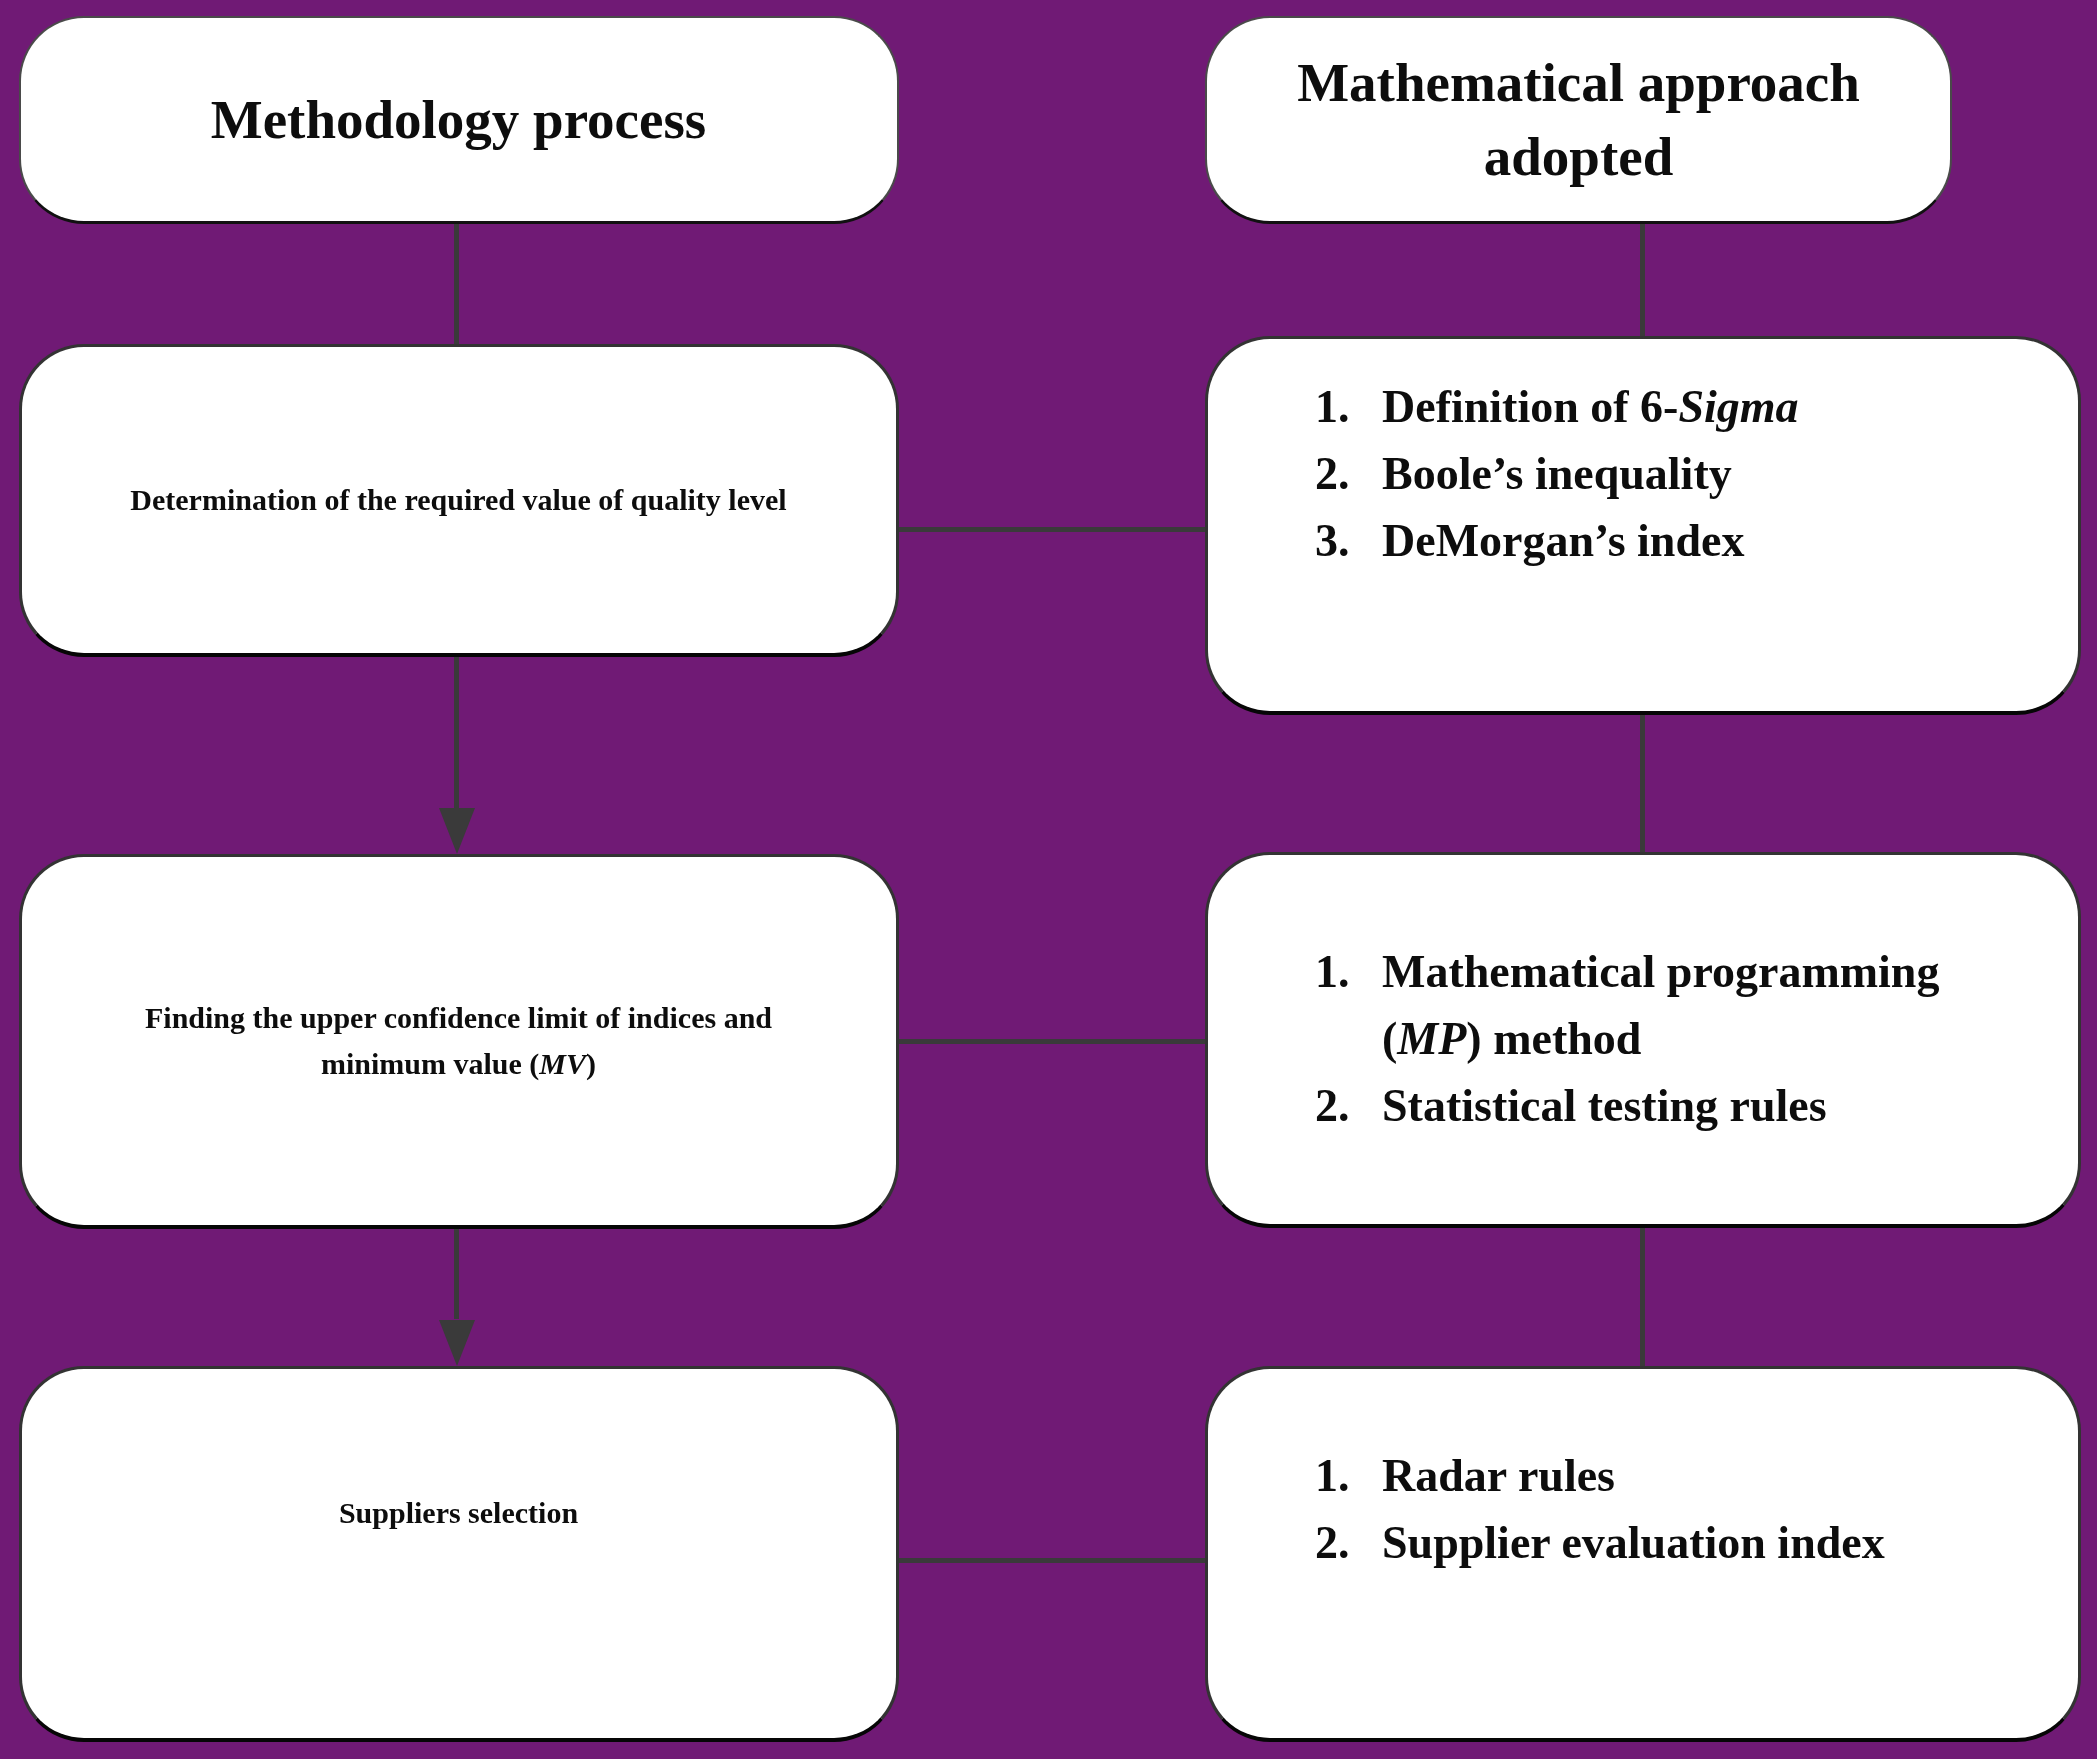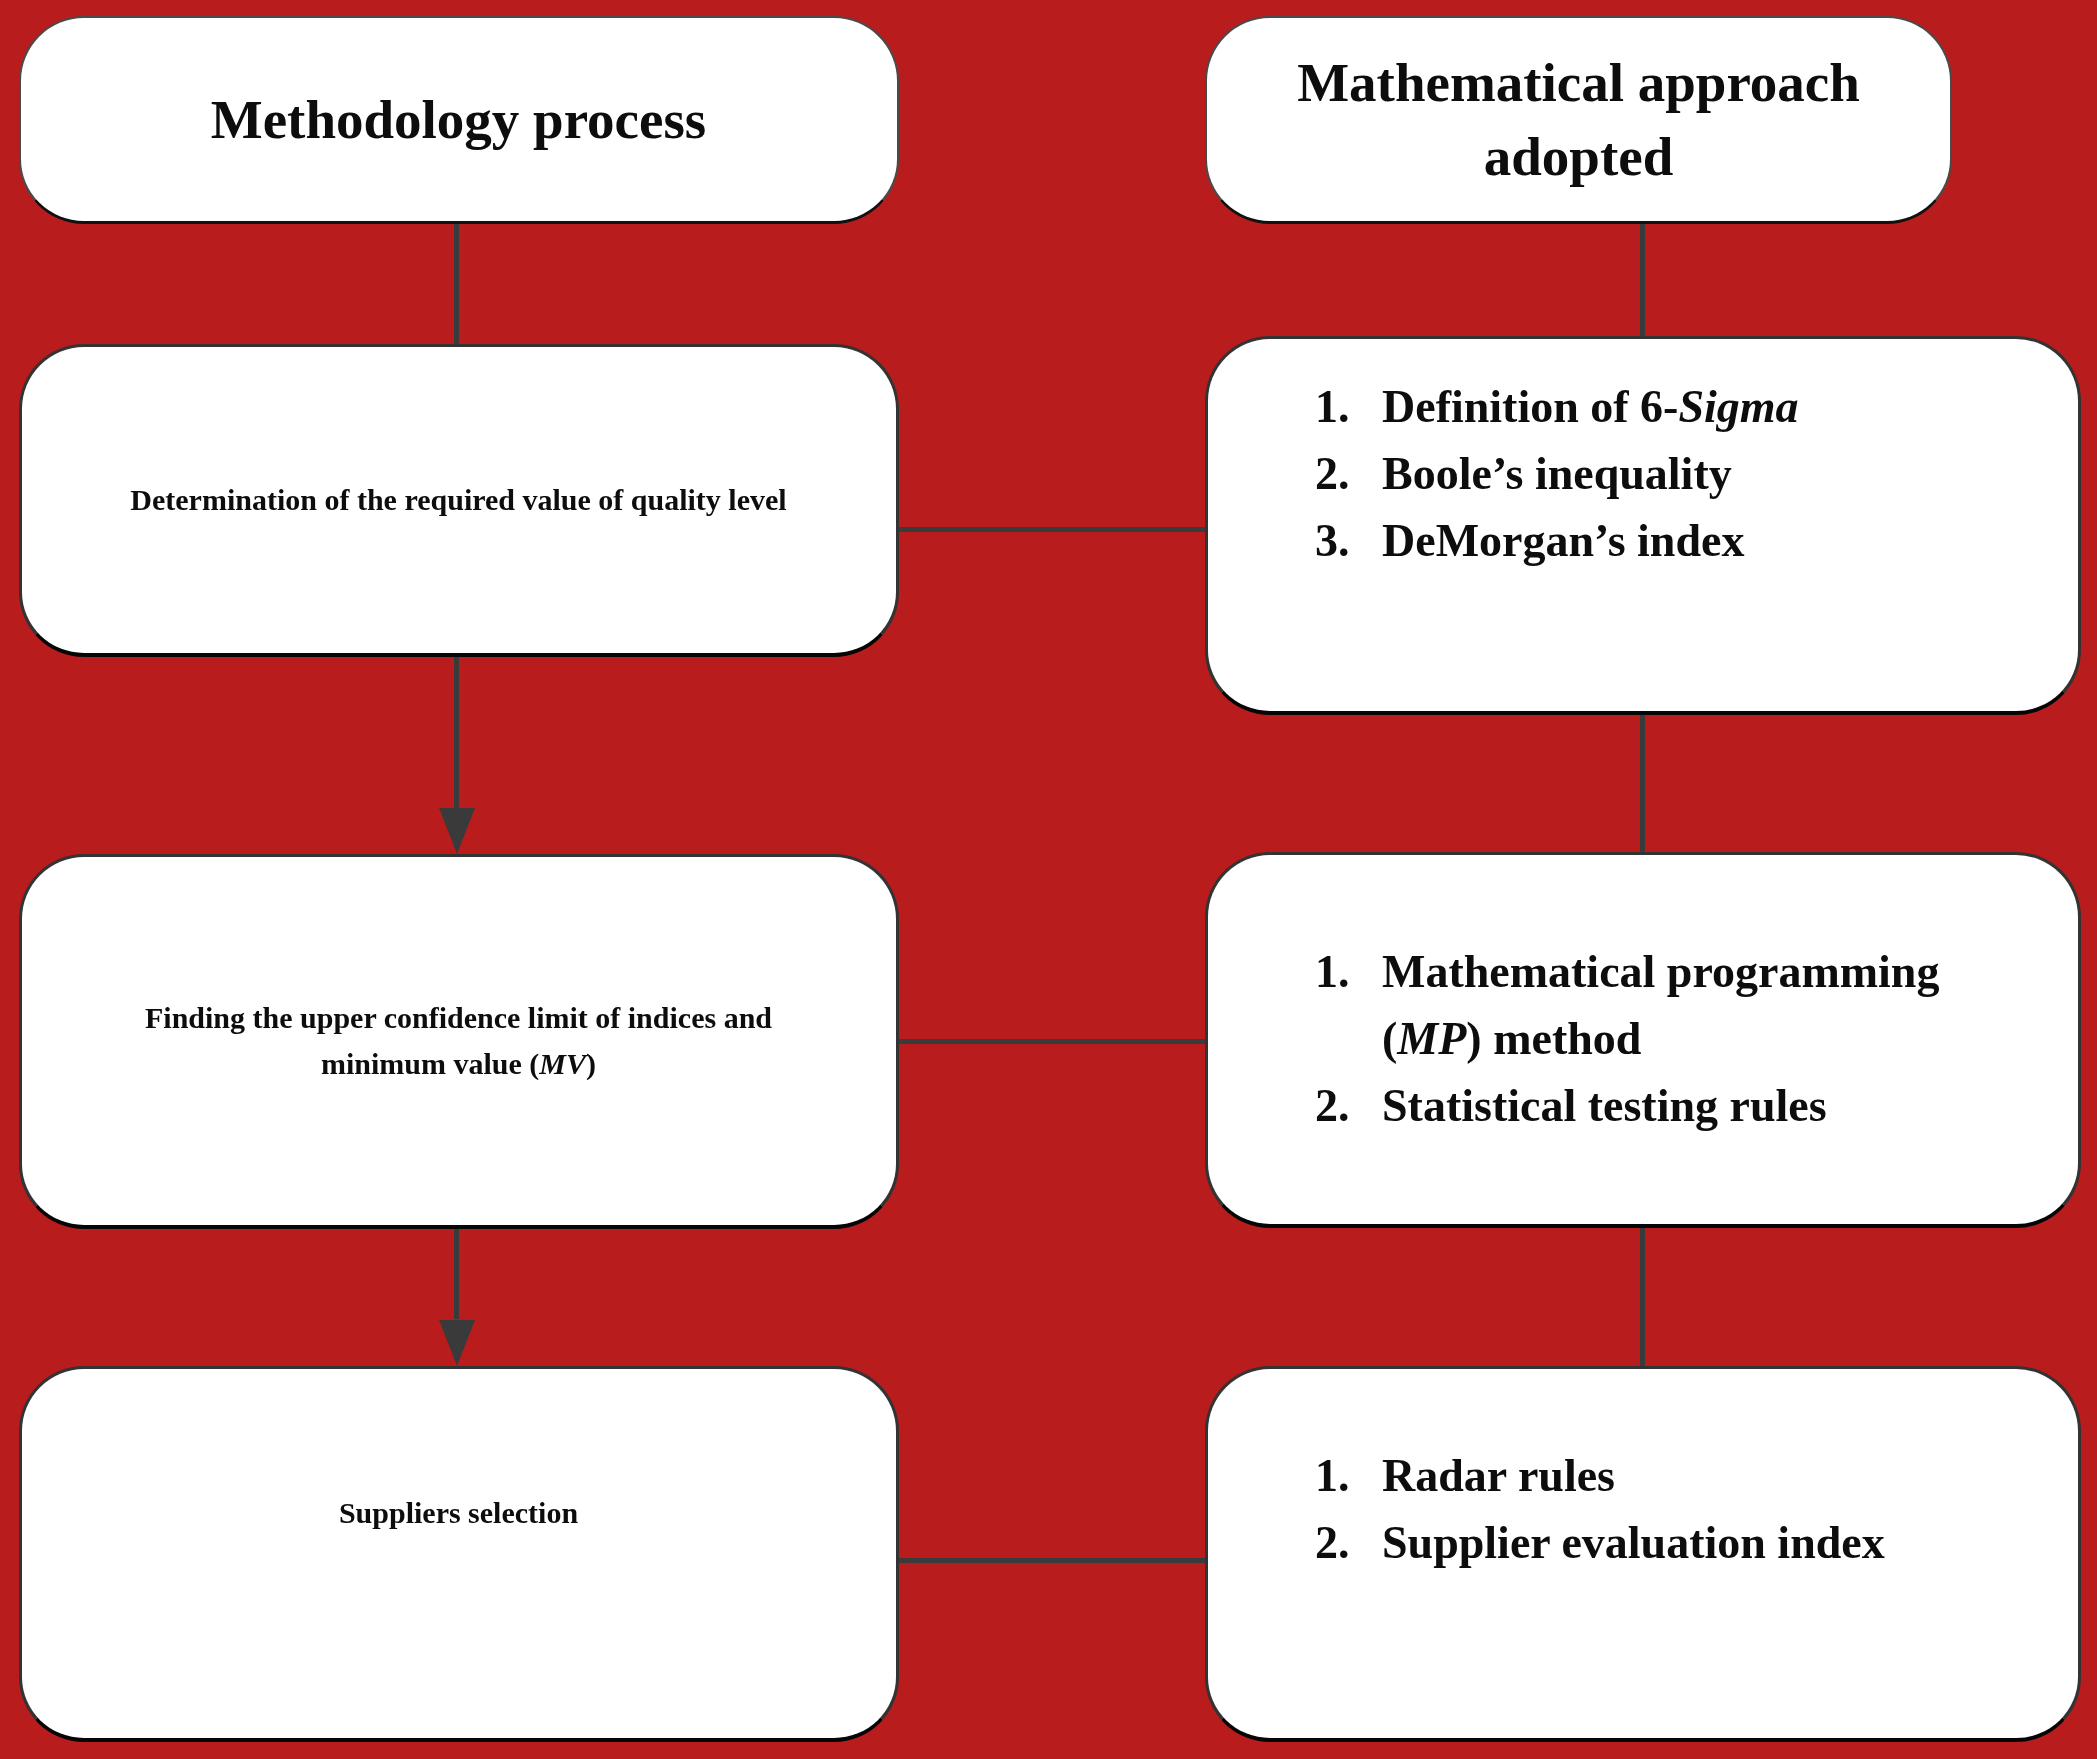--- a/index.html
+++ b/index.html
@@ -6,7 +6,7 @@
   #canvas{
     position:relative;
     width:2097px;height:1760px;
-    background:#b91c1c;
+    background:#701a75;
     font-family:"Liberation Serif","DejaVu Serif",serif;
     color:#0d0d0d;
     overflow:hidden;

